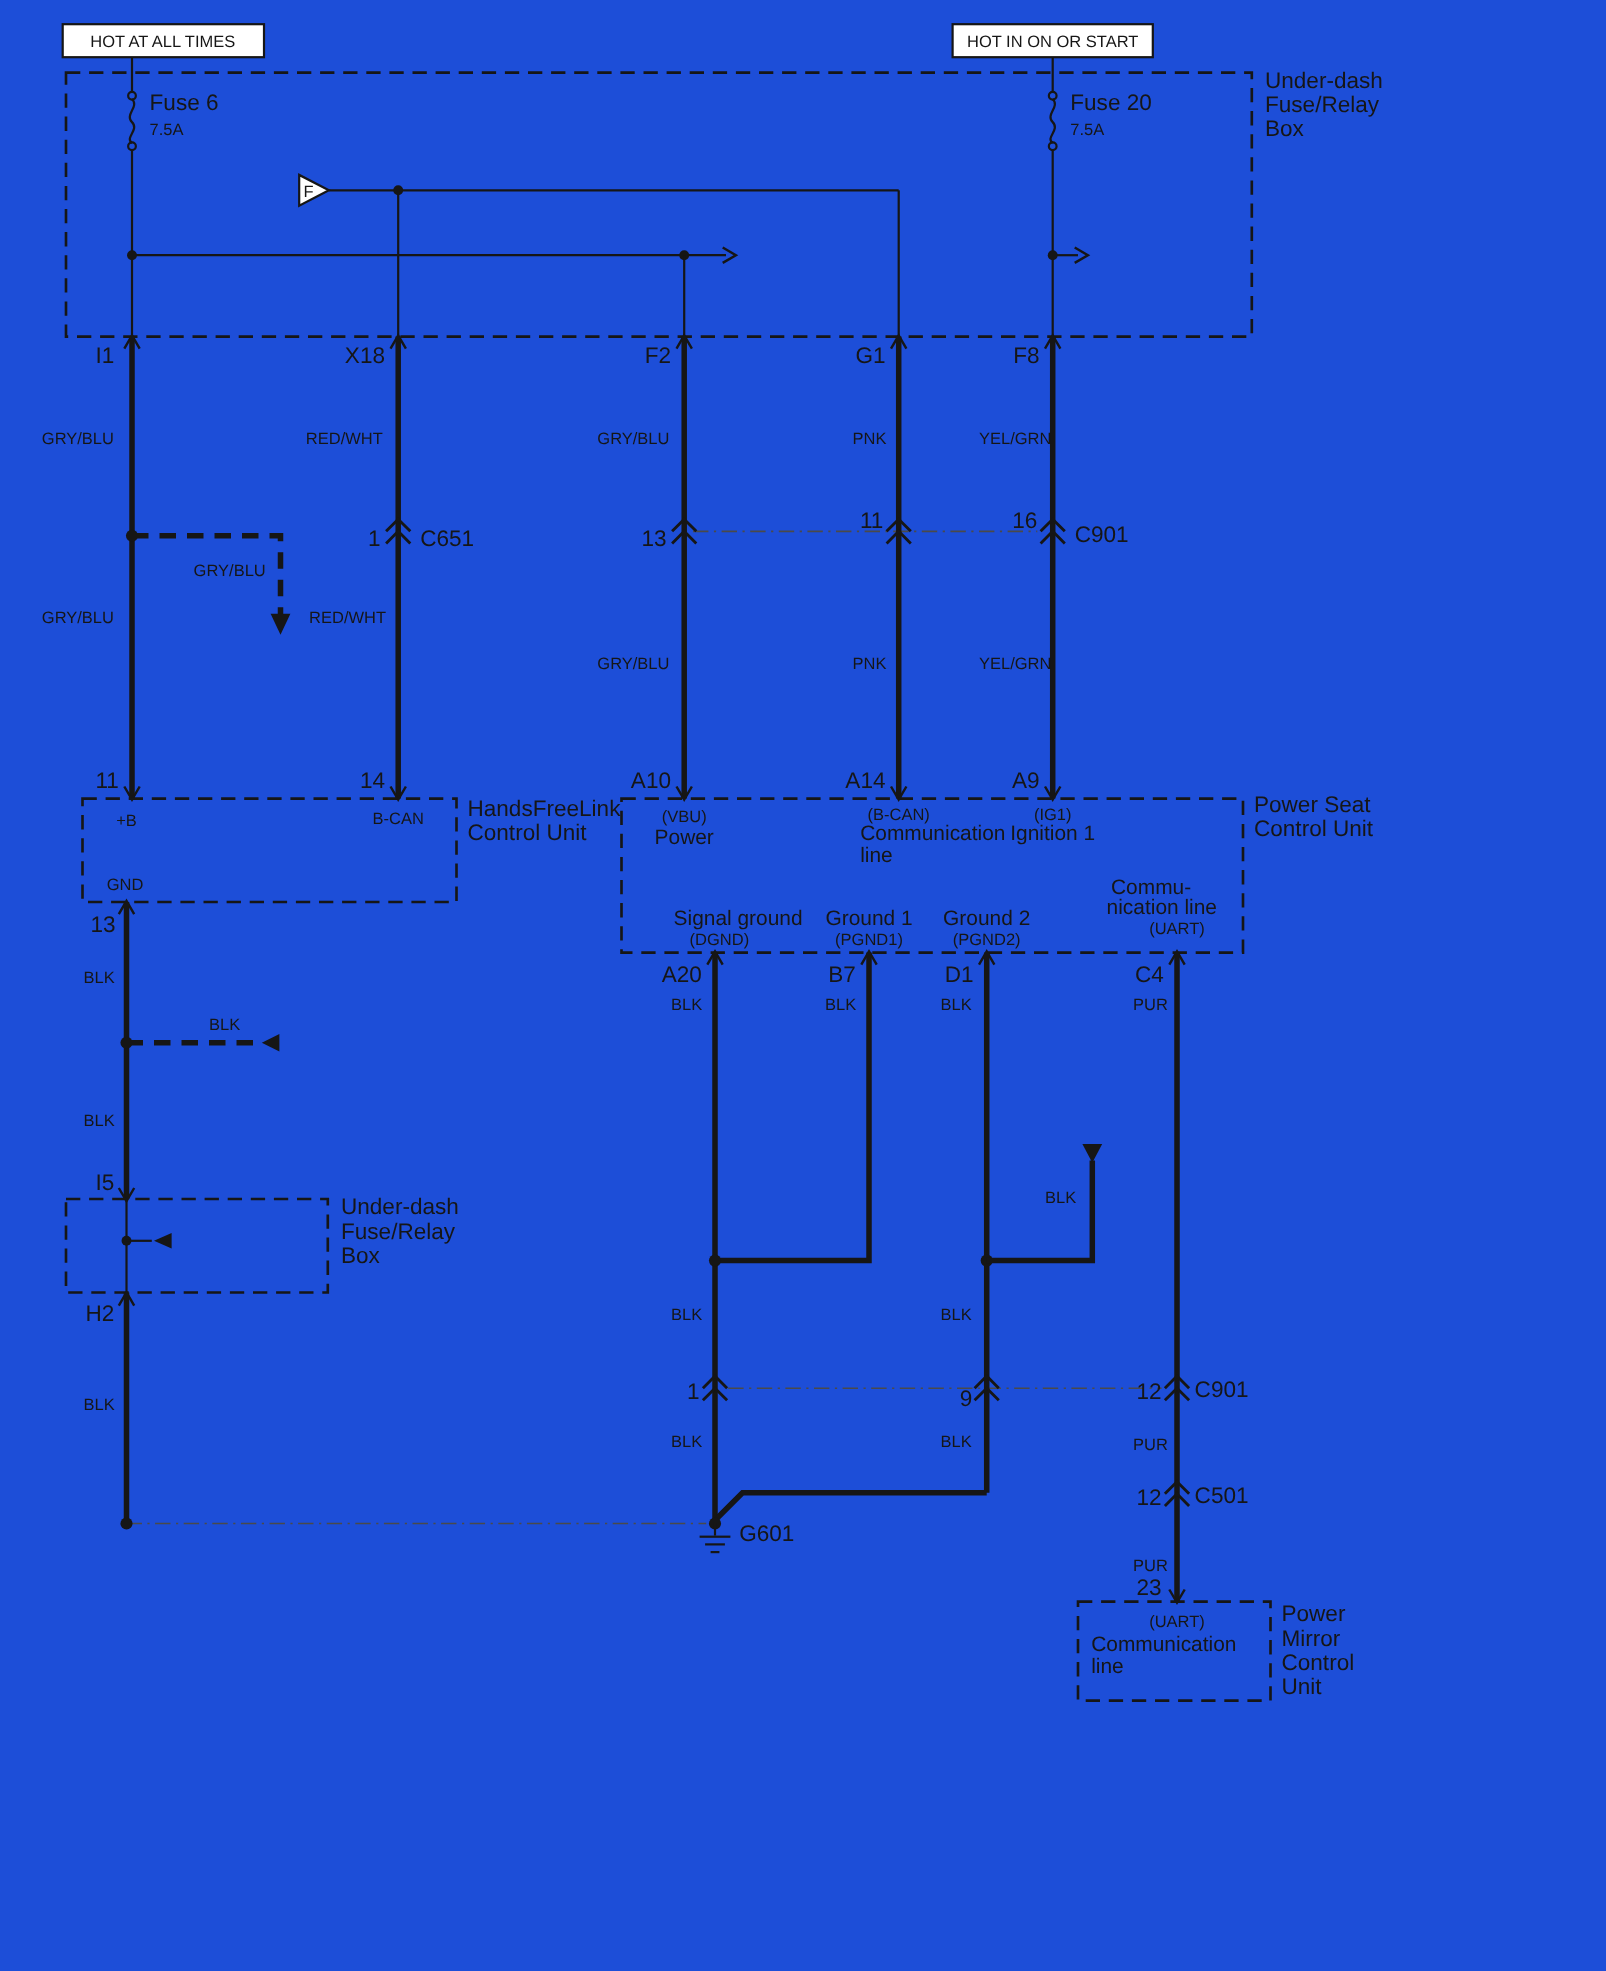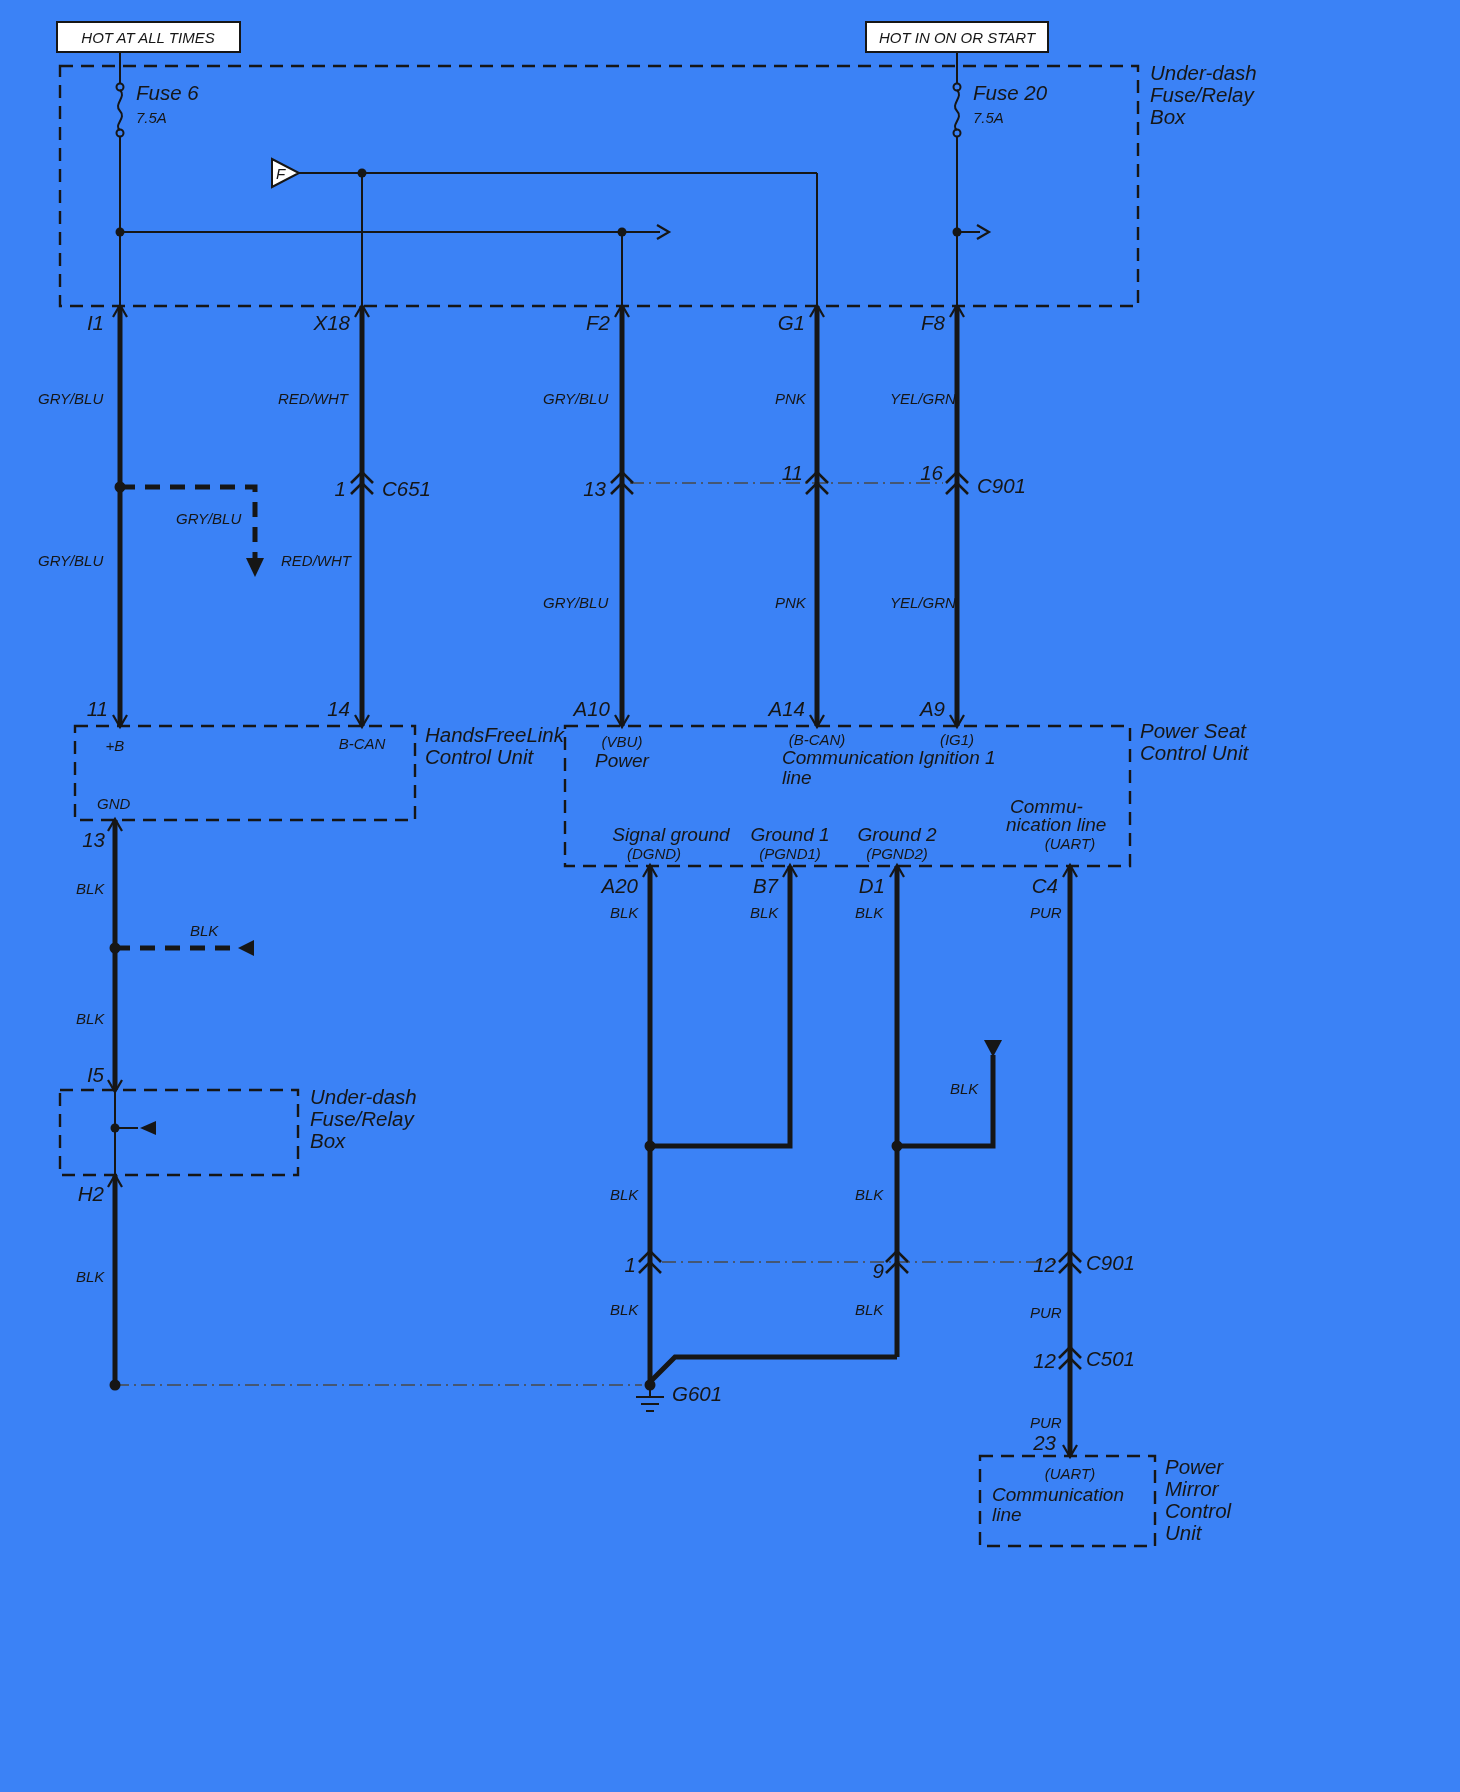--- a/index.html
+++ b/index.html
@@ -3,7 +3,7 @@
 <meta charset="utf-8">
 <style>
   html,body{margin:0;padding:0;background:#ffffff;}
-  .page{width:1460px;height:1792px;background:#3b82f6;position:relative;font-style:italic;}
+  .page{width:1460px;height:1792px;background:#1d4ed8;position:relative;}
   svg{display:block;}
   text{font-family:"Liberation Sans","DejaVu Sans",sans-serif;fill:#161616;}
   .t15{font-size:15px;}

